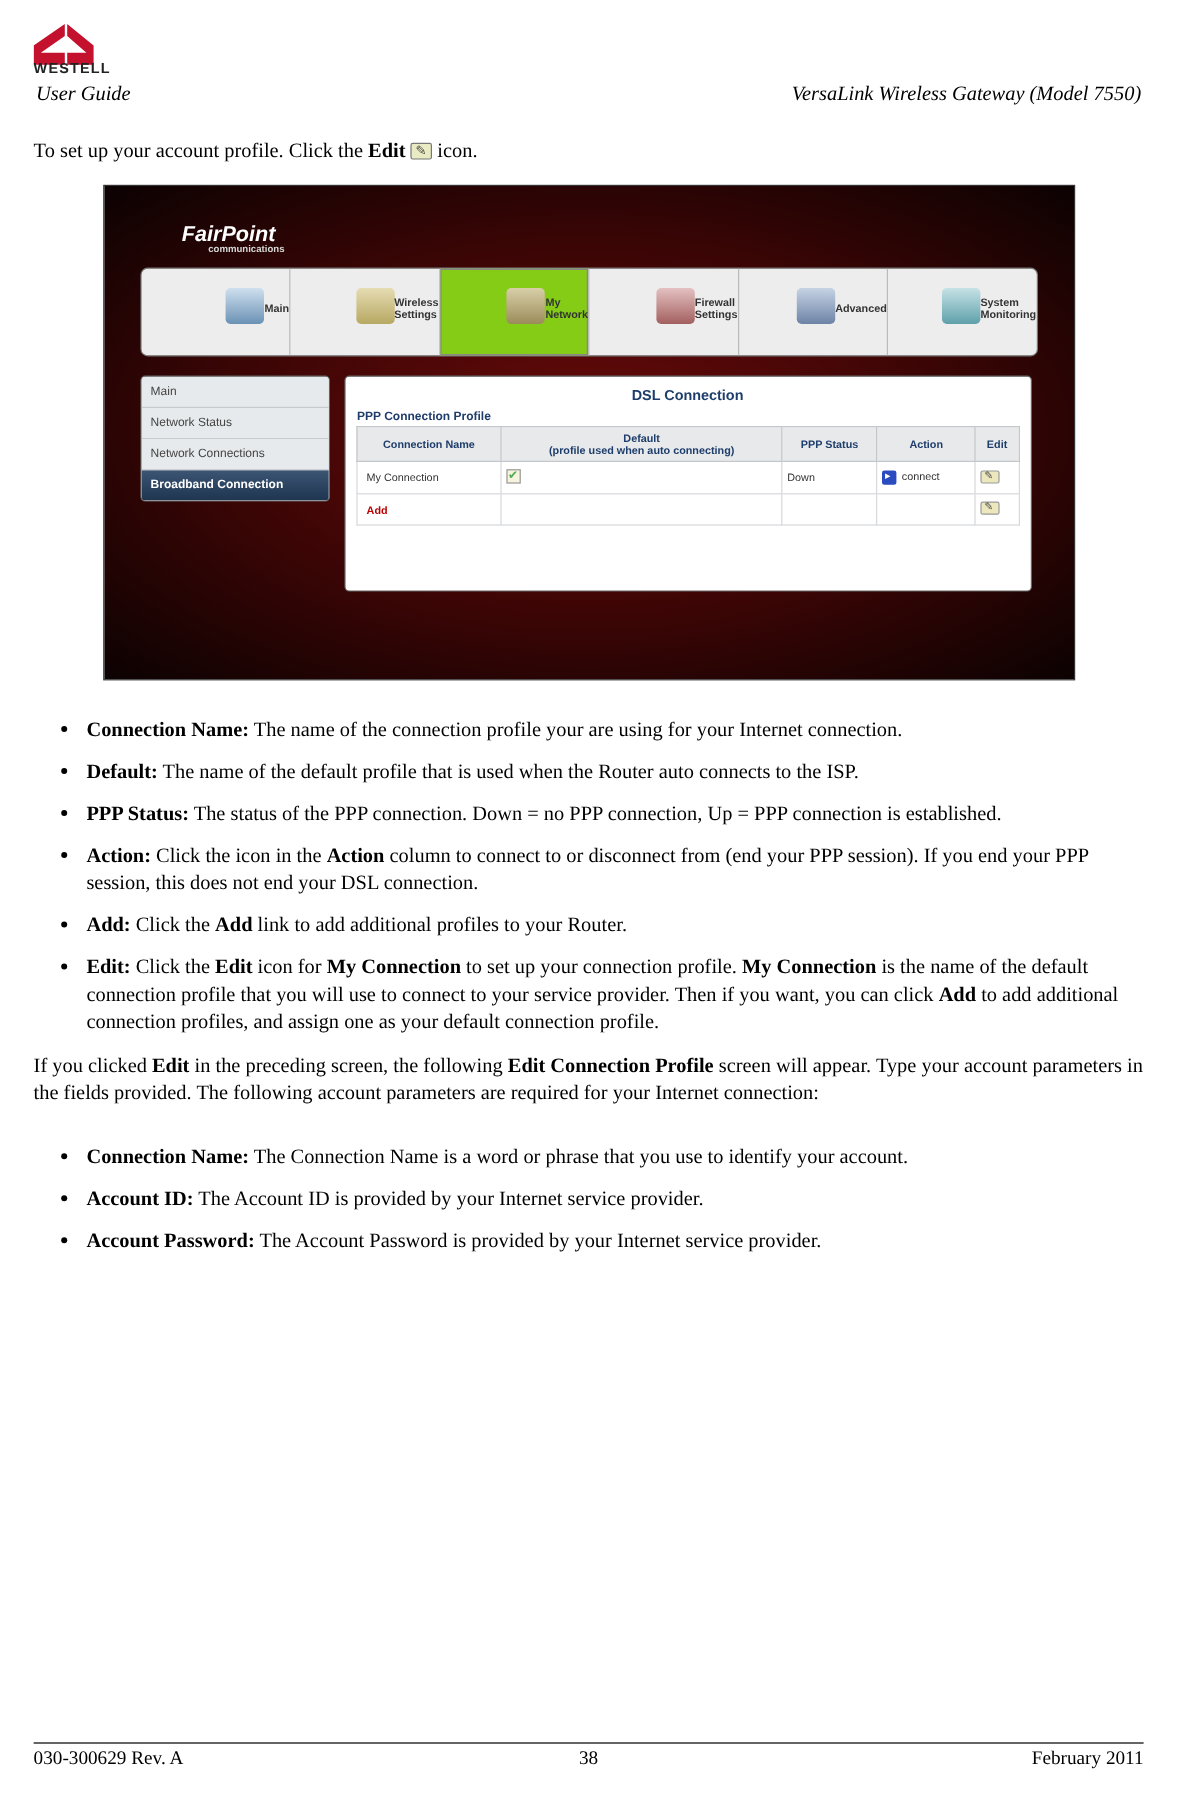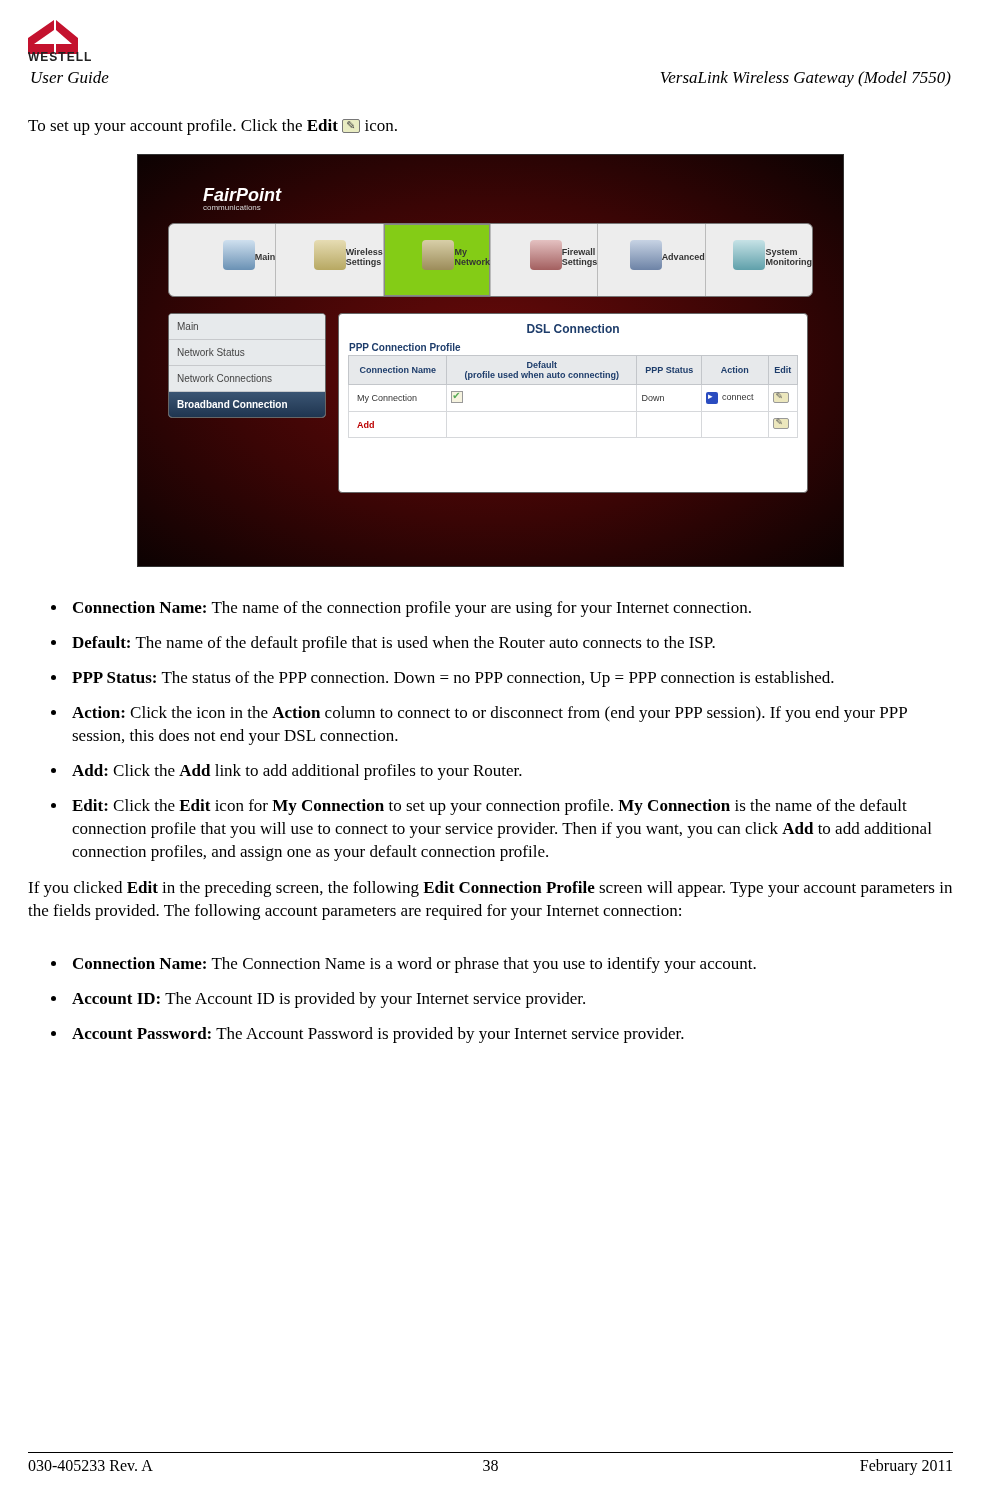--- a/index.html
+++ b/index.html
@@ -53,7 +53,7 @@
     font-style:normal;
   }
   .screenshot-frame {
-    width: 707px;
+    width: 810px;
     height: 413px;
     margin: 18px auto 0 auto;
     background: radial-gradient(ellipse at center, #6a0a0a 0%, #3a0505 55%, #0c0202 100%);

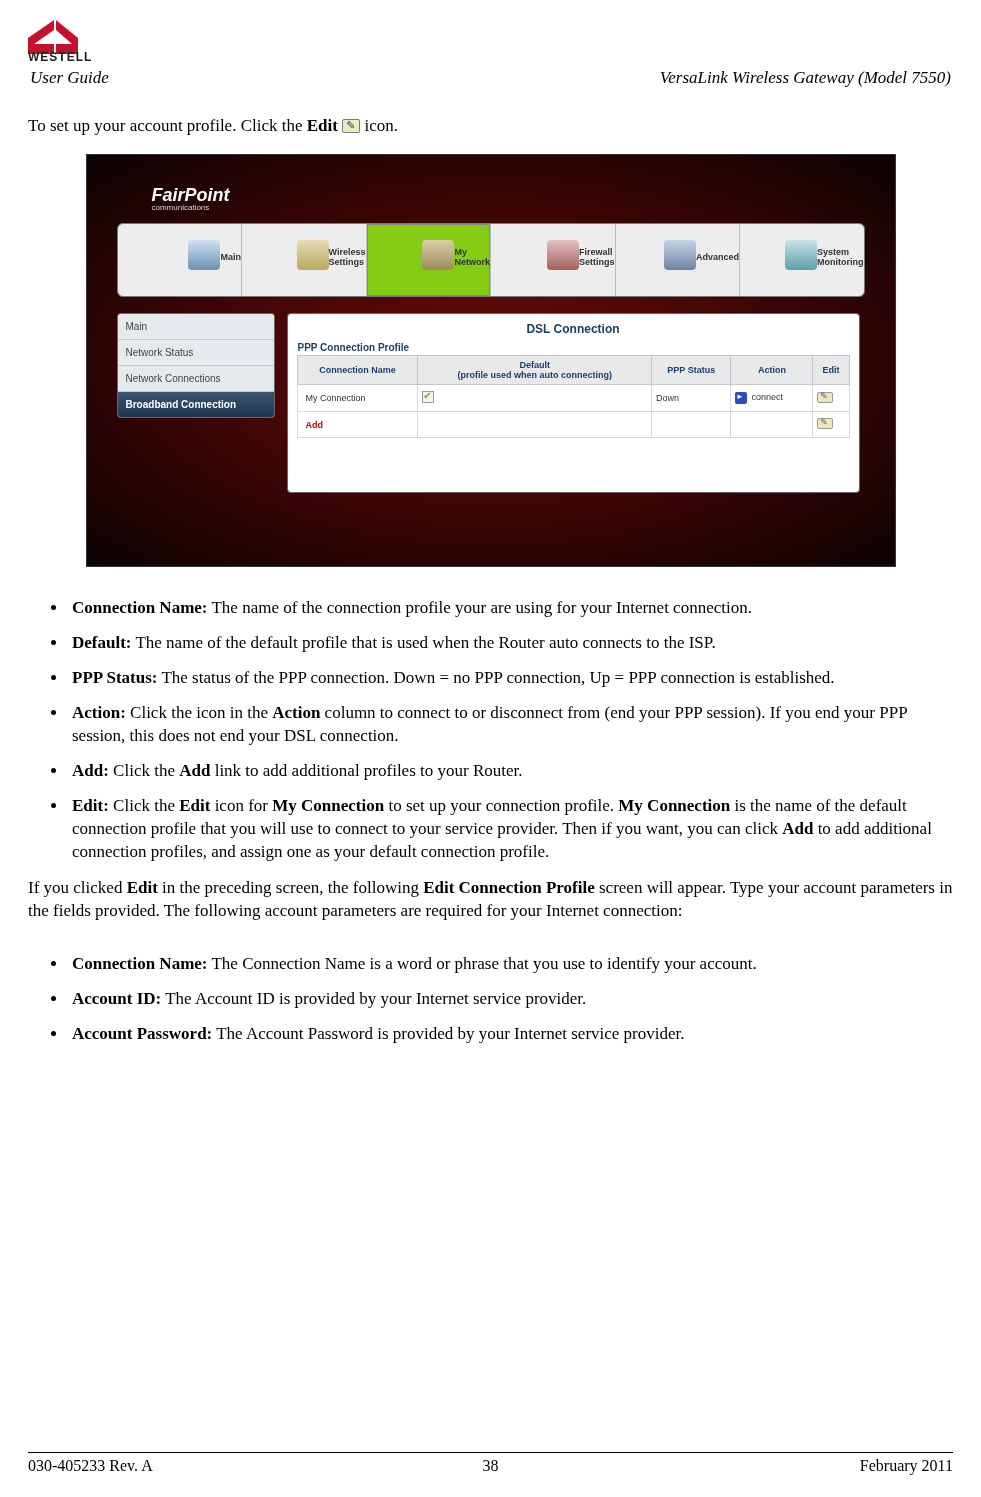--- a/index.html
+++ b/index.html
@@ -74,9 +74,10 @@
     font-size: 8px;
     color: #d7d7d7;
     font-style: normal;
-    font-weight: normal;
+    font-weight: bold;
     display: block;
     margin-top: -3px;
+    margin-left: 22px;
   }
   .tabbar {
     position: absolute;

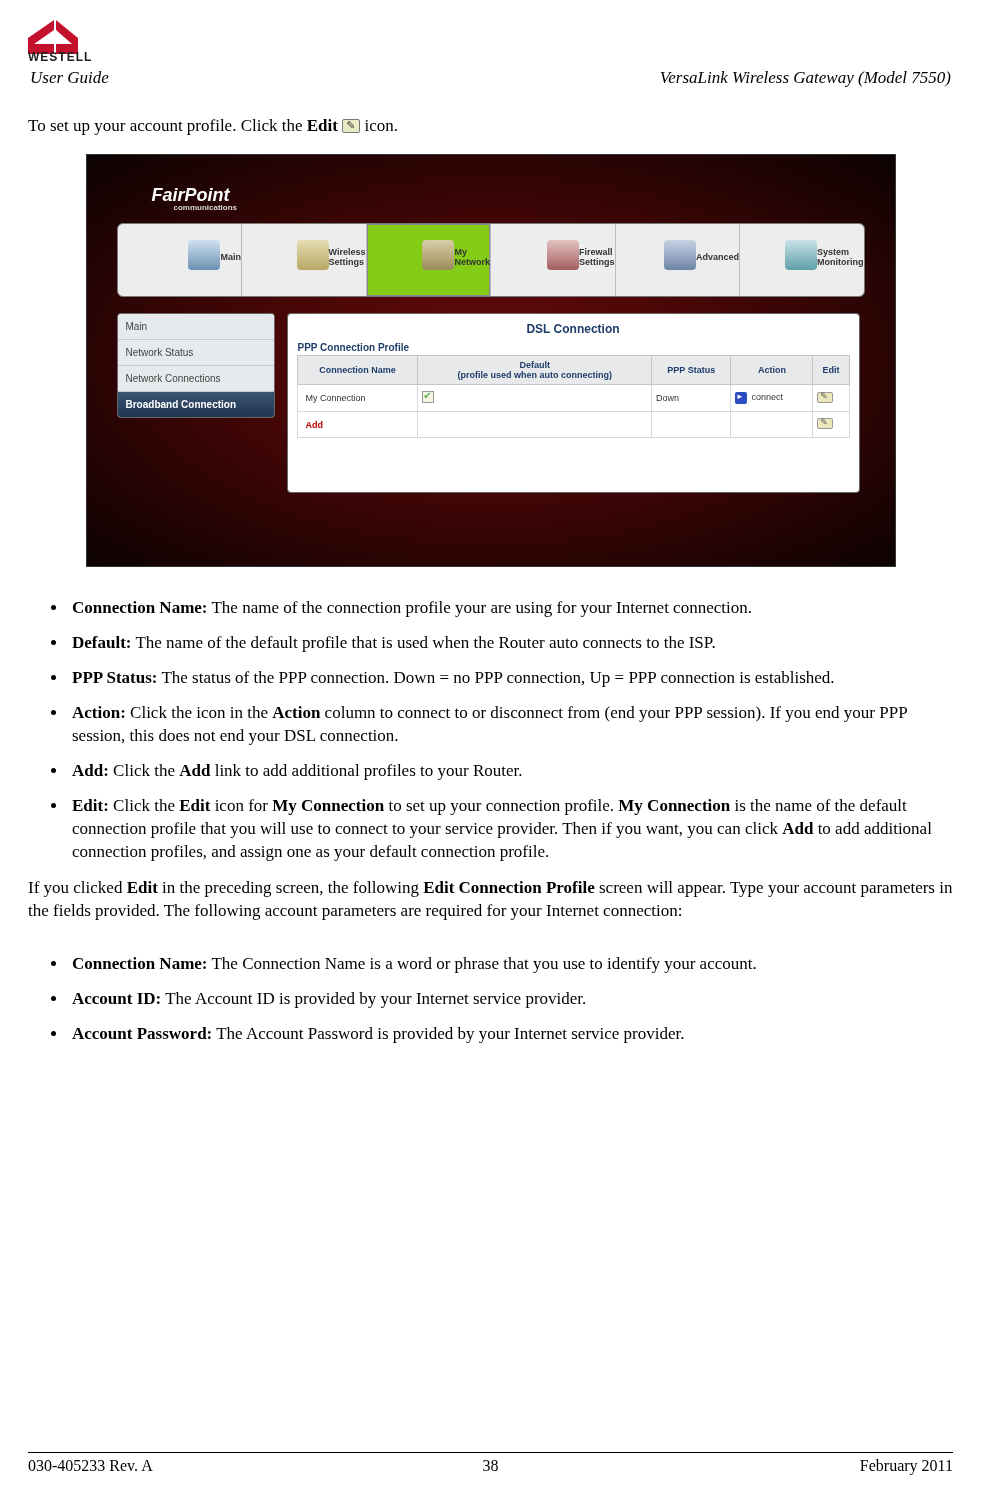--- a/index.html
+++ b/index.html
@@ -338,7 +338,7 @@
     </ul>
 
   <div class="footer">
-    <span>030-405233 Rev. A</span>
+    <span>030-300629 Rev. A</span>
     <span class="ctr">38</span>
     <span>February 2011</span>
   </div>

